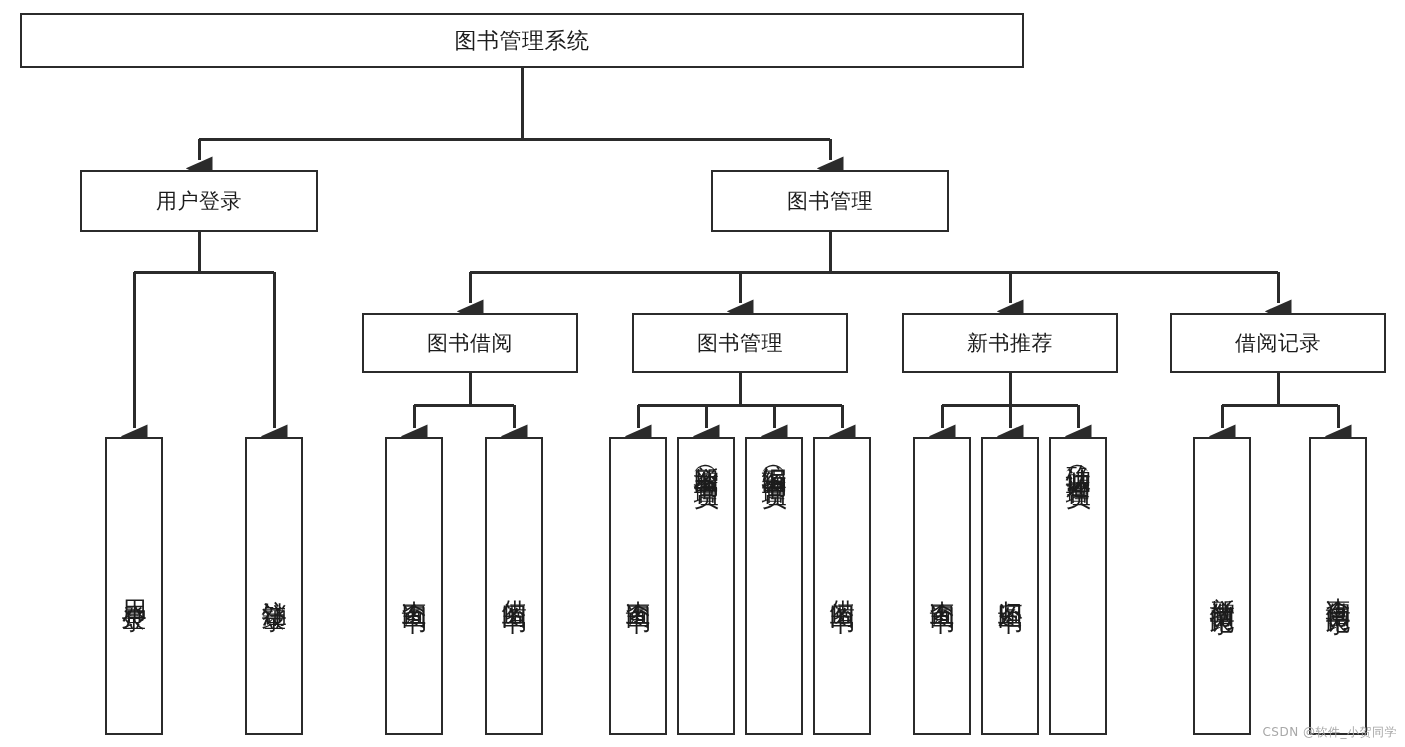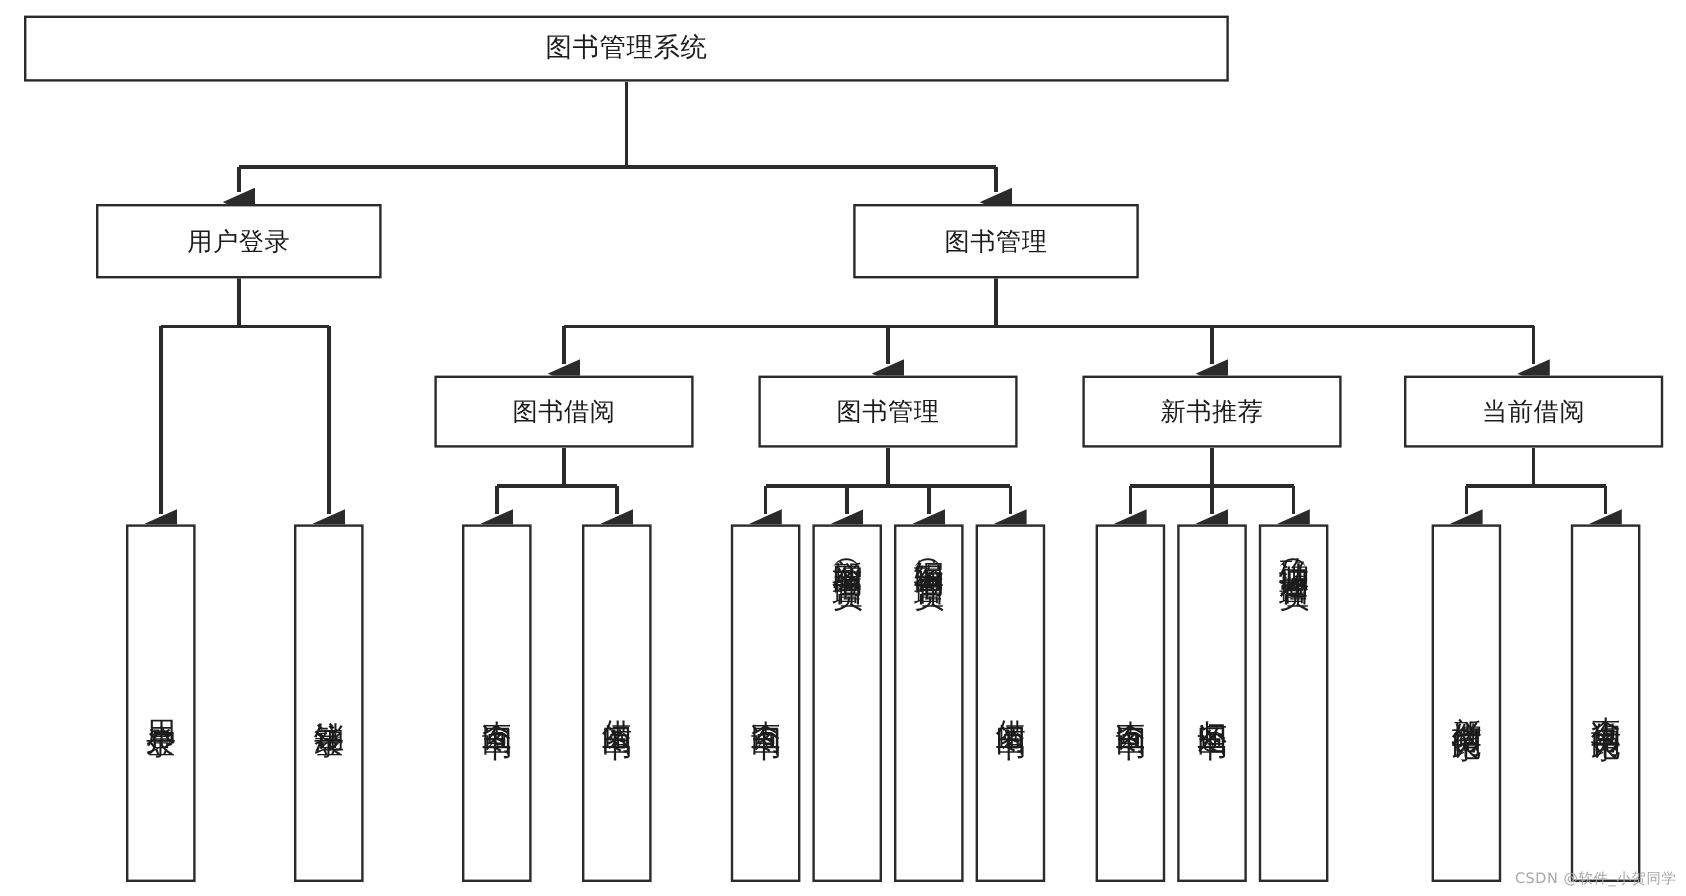--- a/index.html
+++ b/index.html
@@ -158,7 +158,7 @@
   </div>
 
   <div class="node horiz" id="node-borrow-record" style="left:1170px; top:313px; width:216px; height:60px;">
-    <span class="label">当前借阅</span>
+    <span class="label">借阅记录</span>
   </div>
 
   <div class="node vert centered" id="leaf-0" style="left:105px; top:437px; width:58px; height:298px;">

